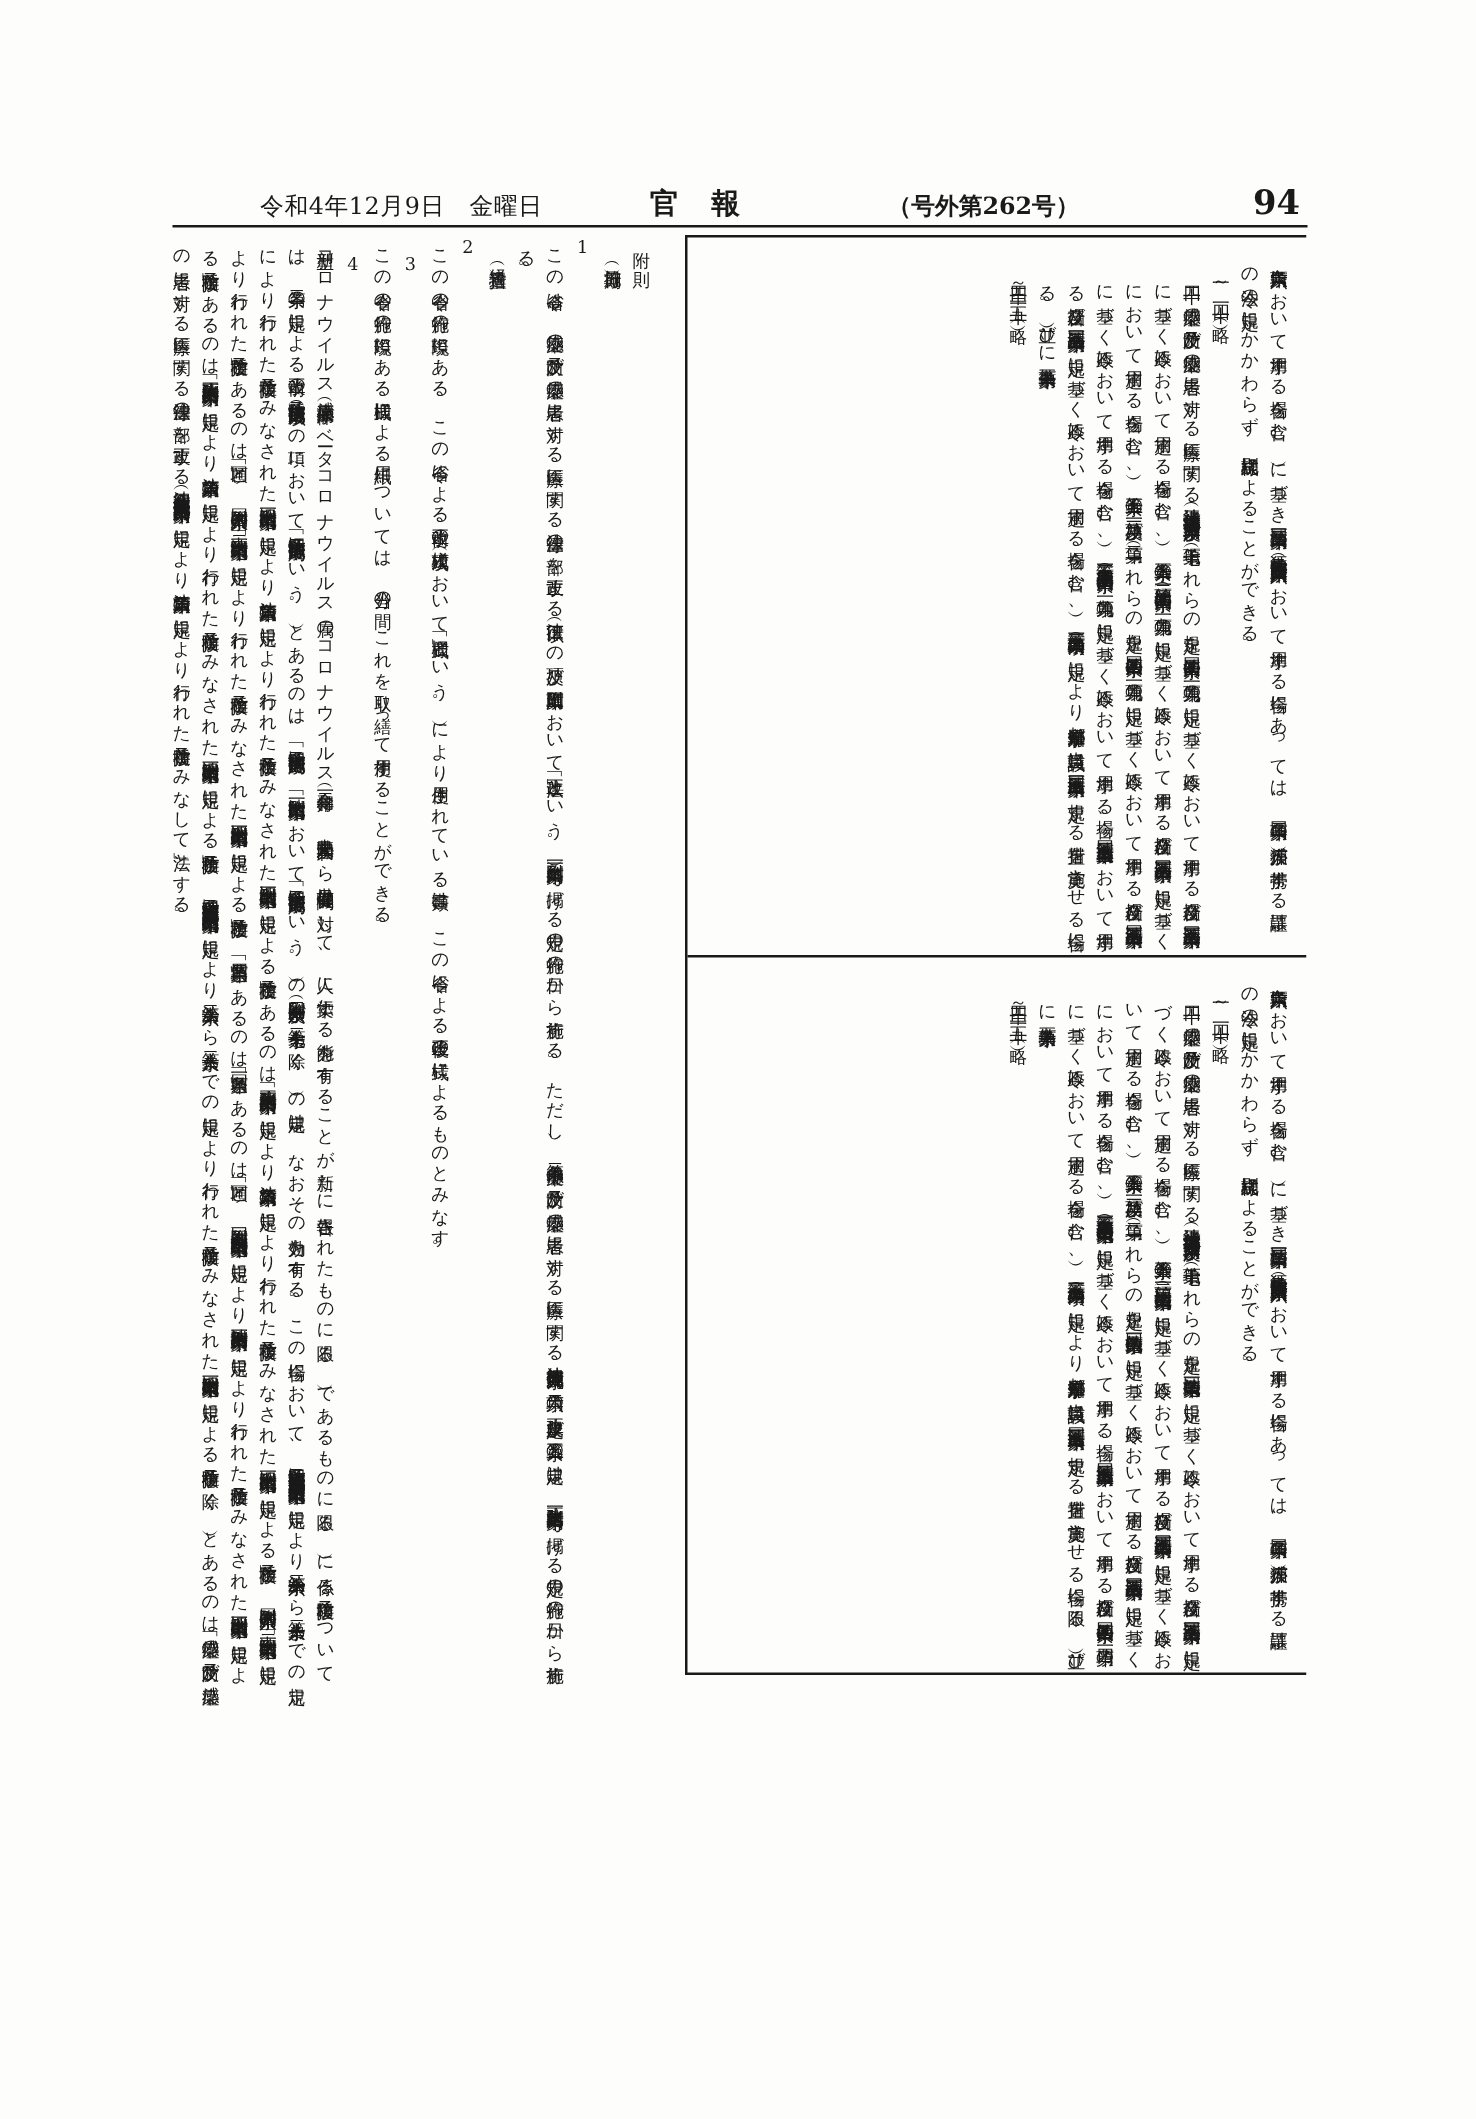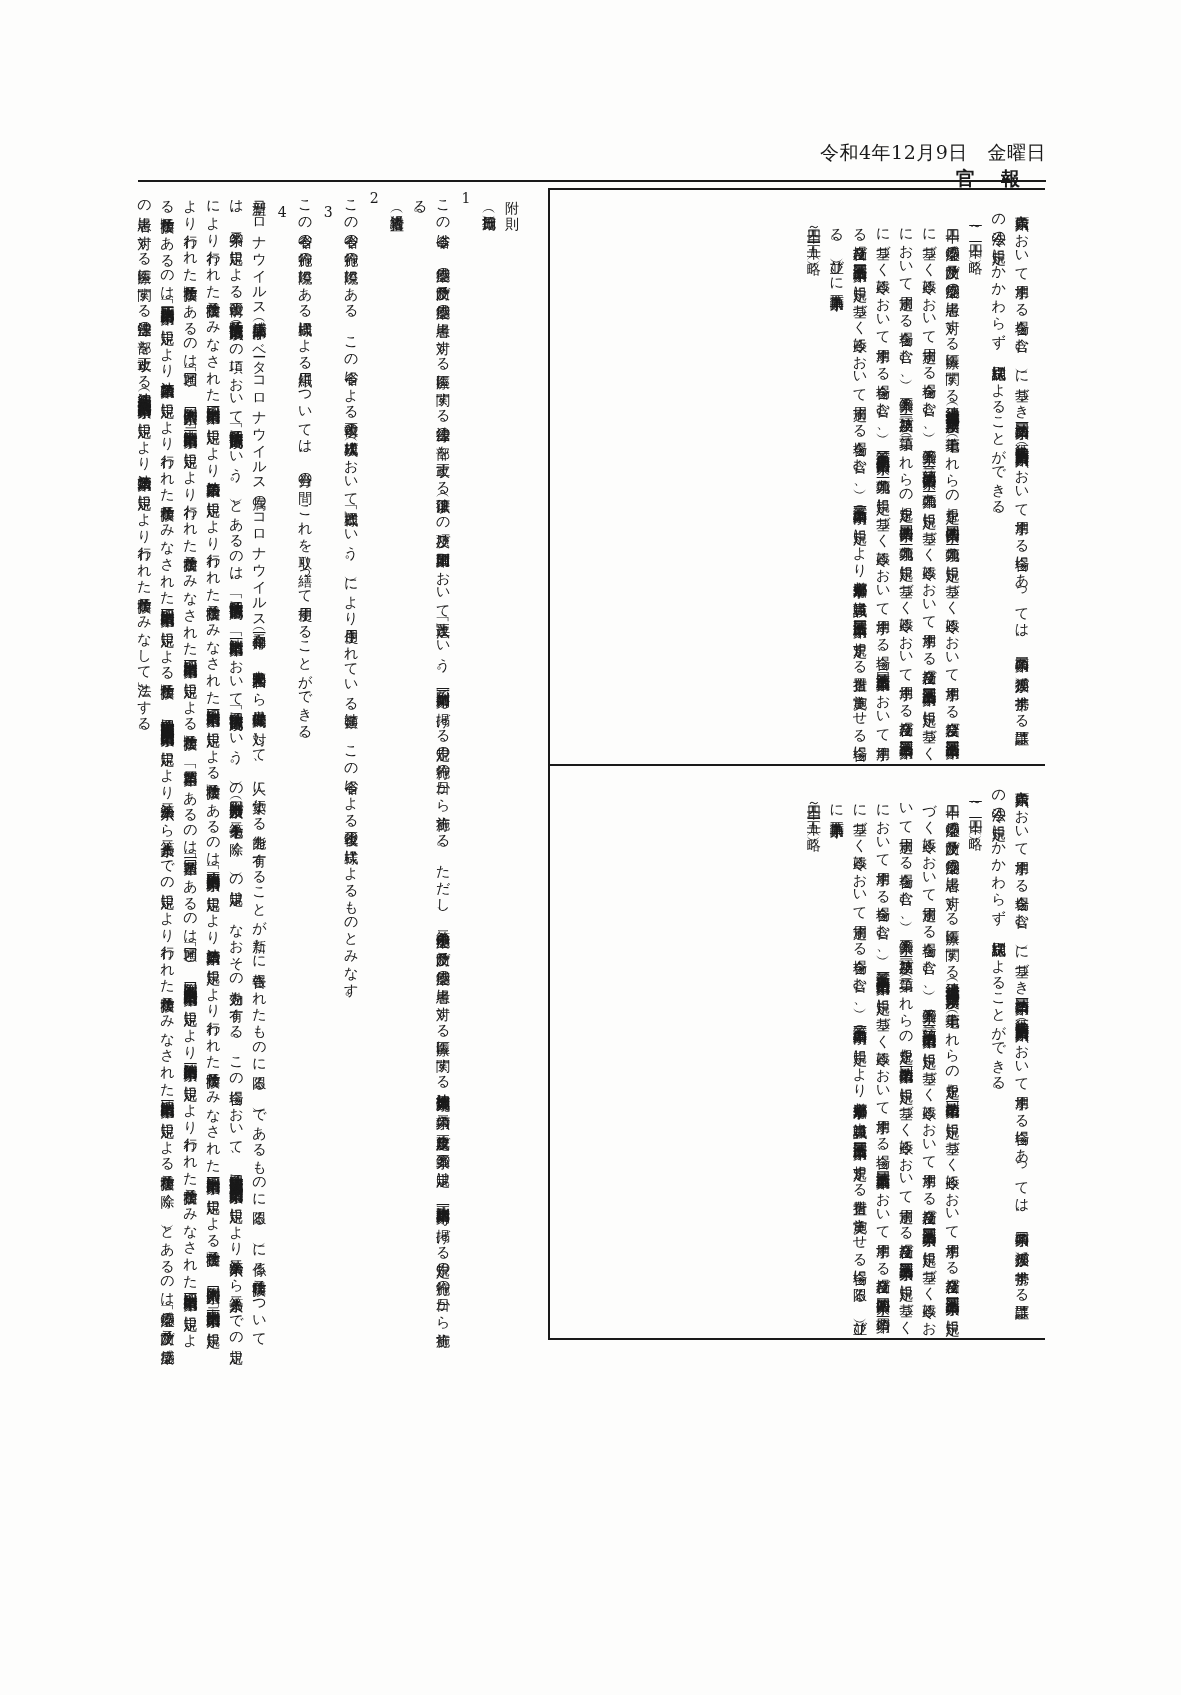--- a/index.html
+++ b/index.html
@@ -34,7 +34,6 @@
     display: flex;
     align-items: flex-end;
     font-family: "DejaVu Serif", "Liberation Serif", serif;
-    flex-direction: column;
   }
   .hdr-date {
     font-size: 19px;

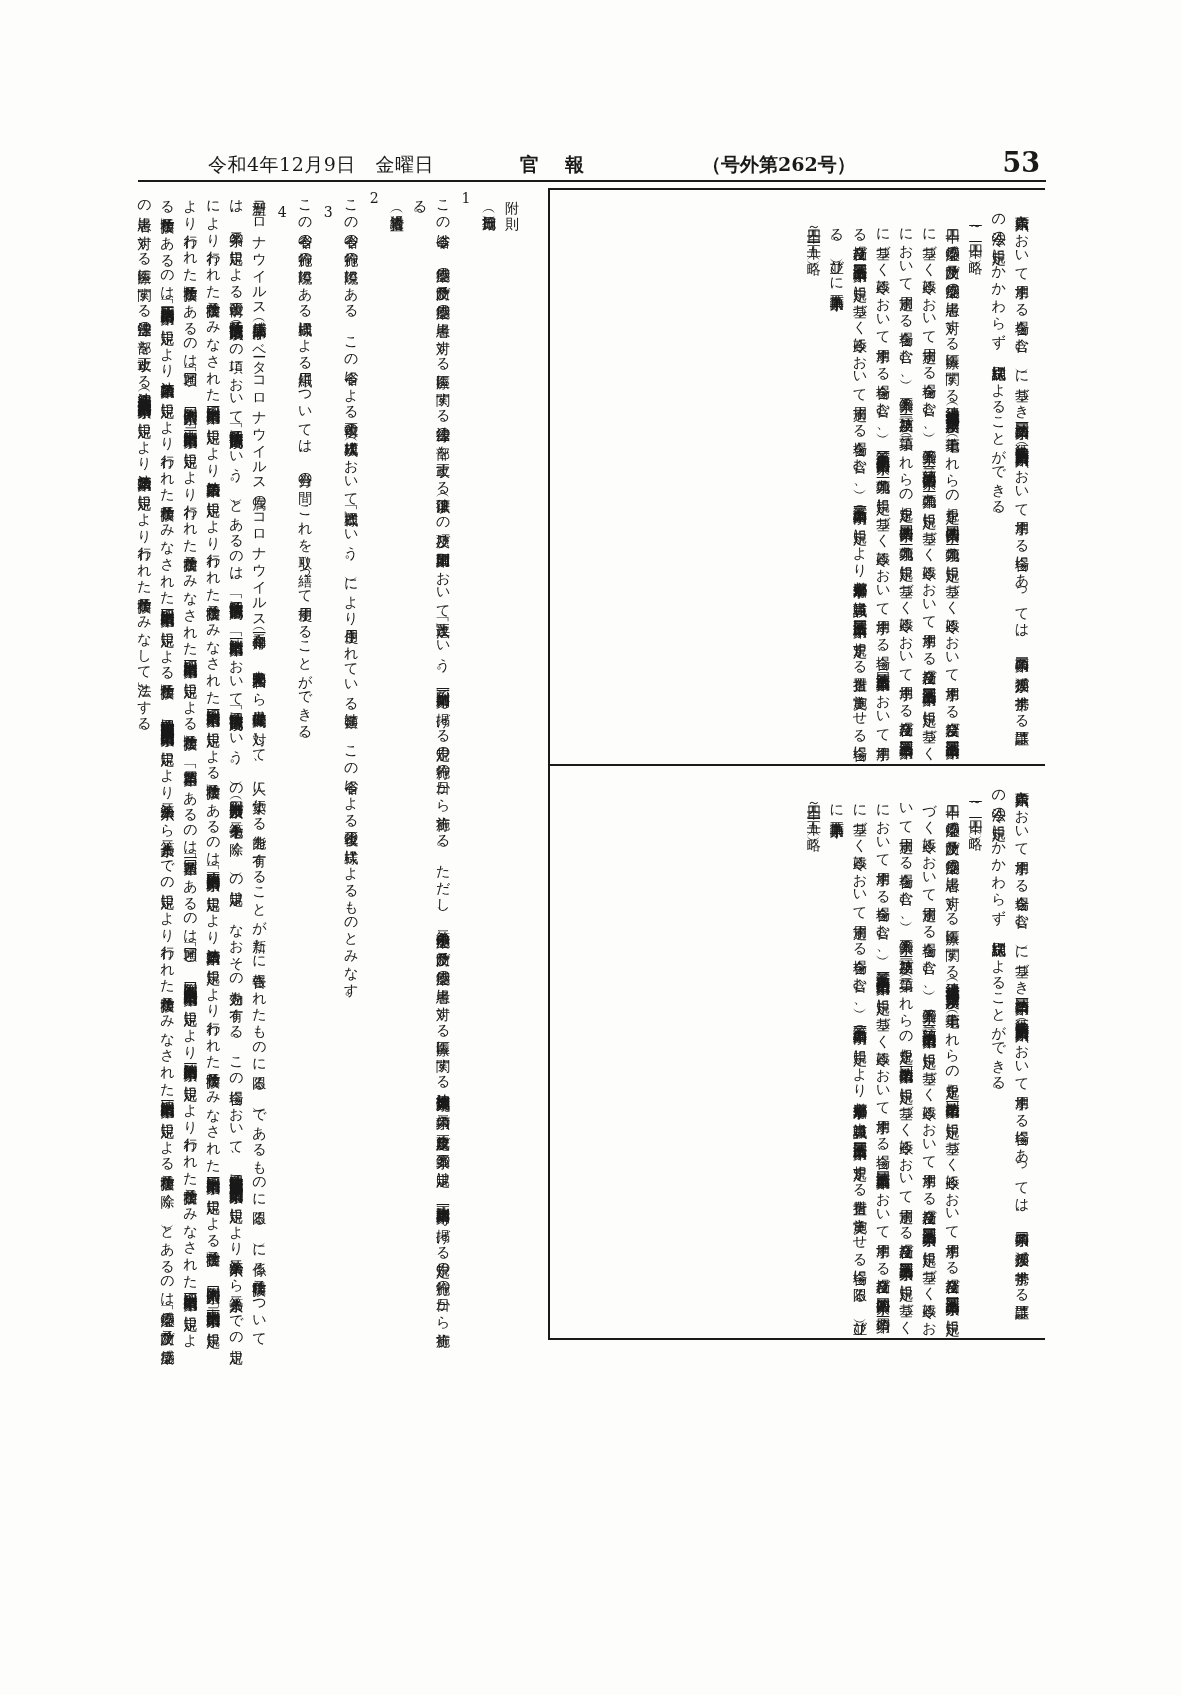--- a/index.html
+++ b/index.html
@@ -42,7 +42,7 @@
     margin-left: 70px;
   }
   .hdr-title {
-    font-size: 19px;
+    font-size: 23px;
     font-weight: 700;
     letter-spacing: 26px;
     margin-left: 86px;

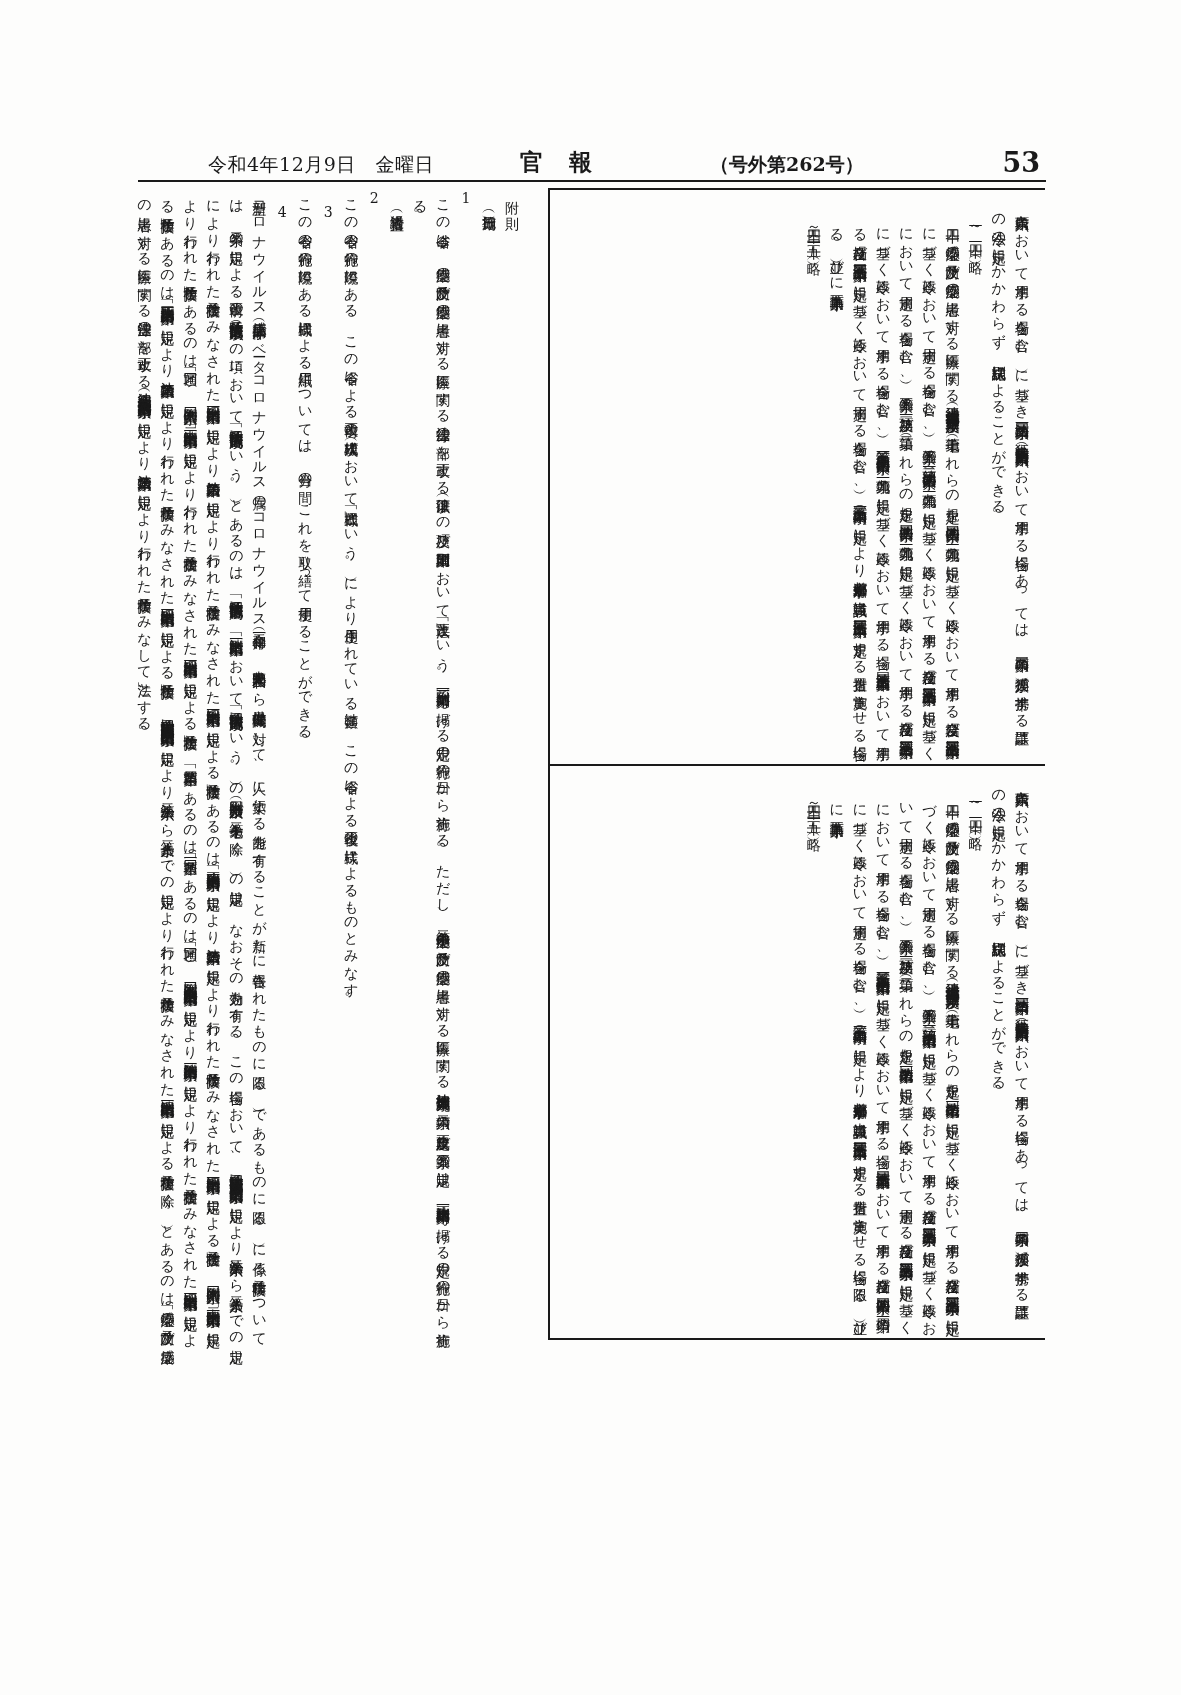--- a/index.html
+++ b/index.html
@@ -149,7 +149,7 @@
     </div>
     <div class="hdr-title">官報</div>
     <div class="hdr-issue">（号外第262号）</div>
-    <div class="hdr-page">53</div>
+    <div class="hdr-page">94</div>
   </div>
   <div class="header-rule"></div>
 

